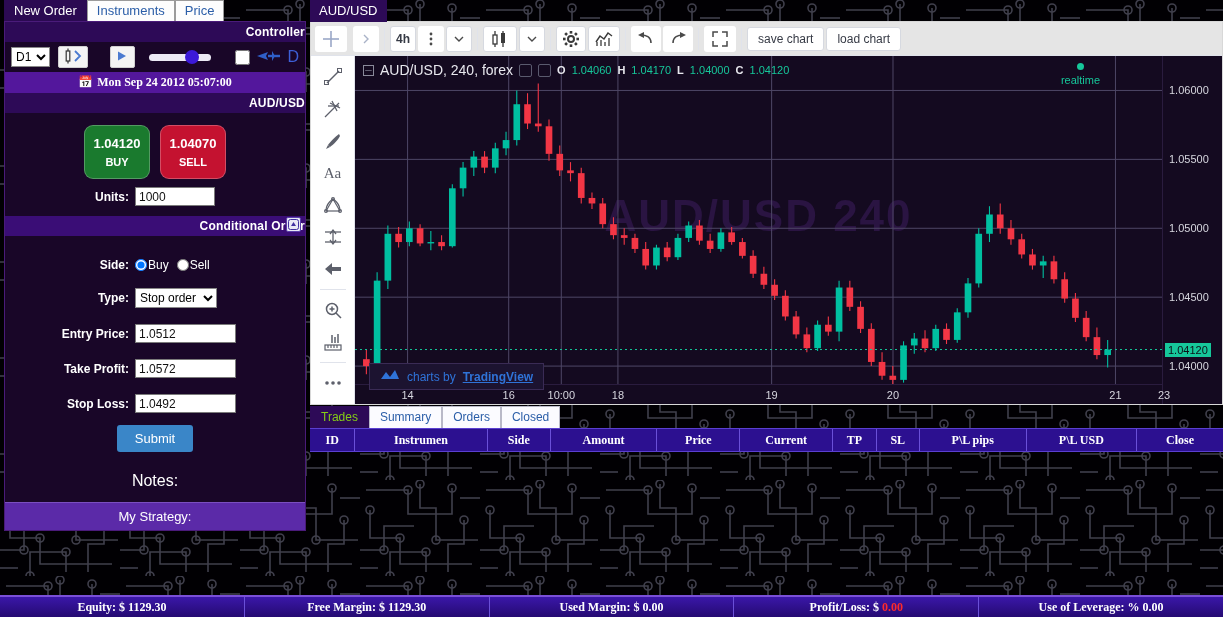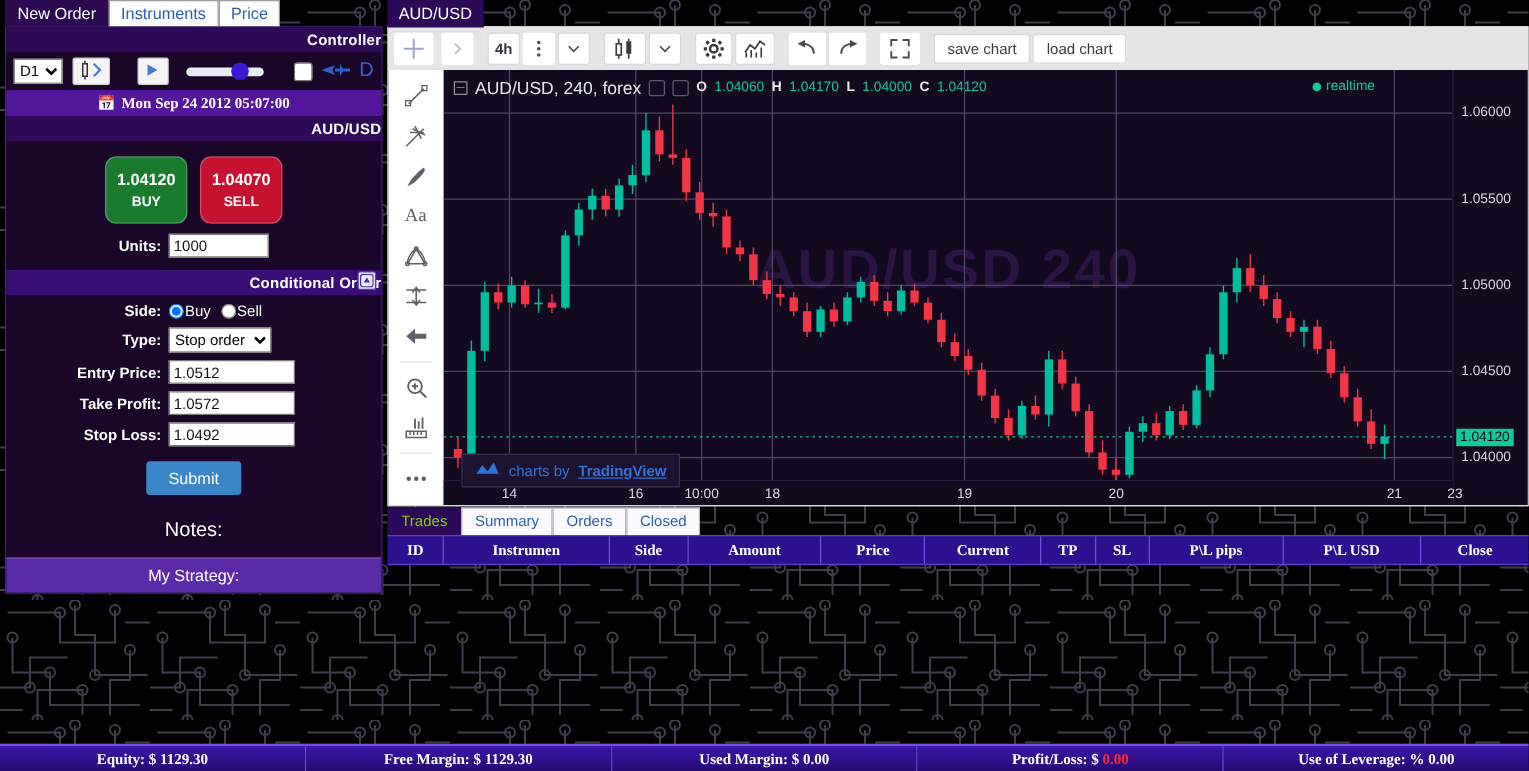--- a/index.html
+++ b/index.html
@@ -305,7 +305,7 @@
   #realtime-badge {
     position:absolute; right:62px; top:7px;
     color:#16c79a; font-size:11px;
-    display:flex; align-items:center; gap:4px; z-index:3;
+    display:flex; align-items:center; gap:4px; z-index:3;flex-direction:column;
   }
   #realtime-badge .dot {
     width:7px; height:7px; border-radius:50%;

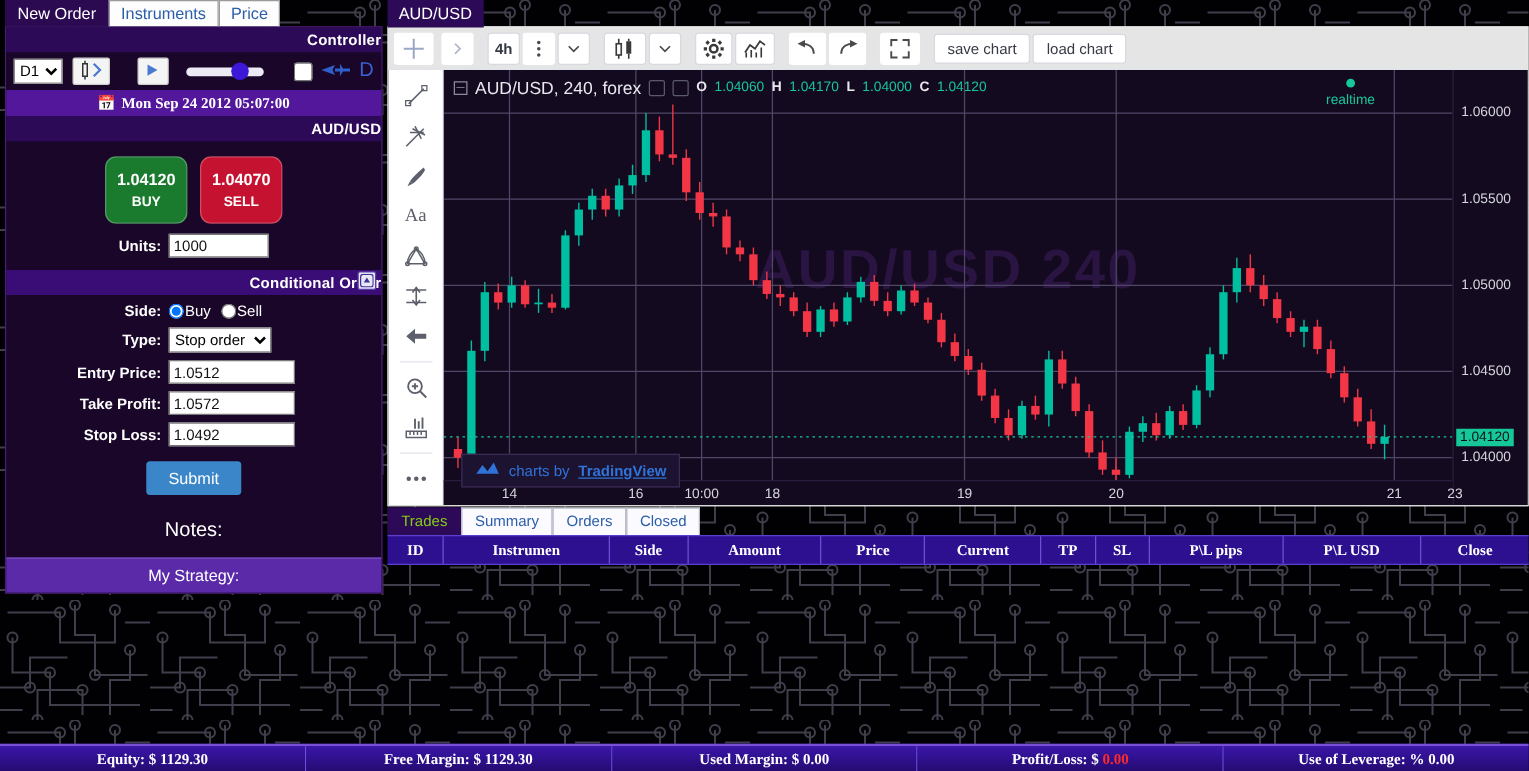--- a/index.html
+++ b/index.html
@@ -181,6 +181,7 @@
     display:flex; align-items:center;
     justify-content:flex-start;
     margin-bottom:6px;
+    margin-top:16px;
   }
   .flabel {
     width:130px; text-align:right; padding-right:6px;

